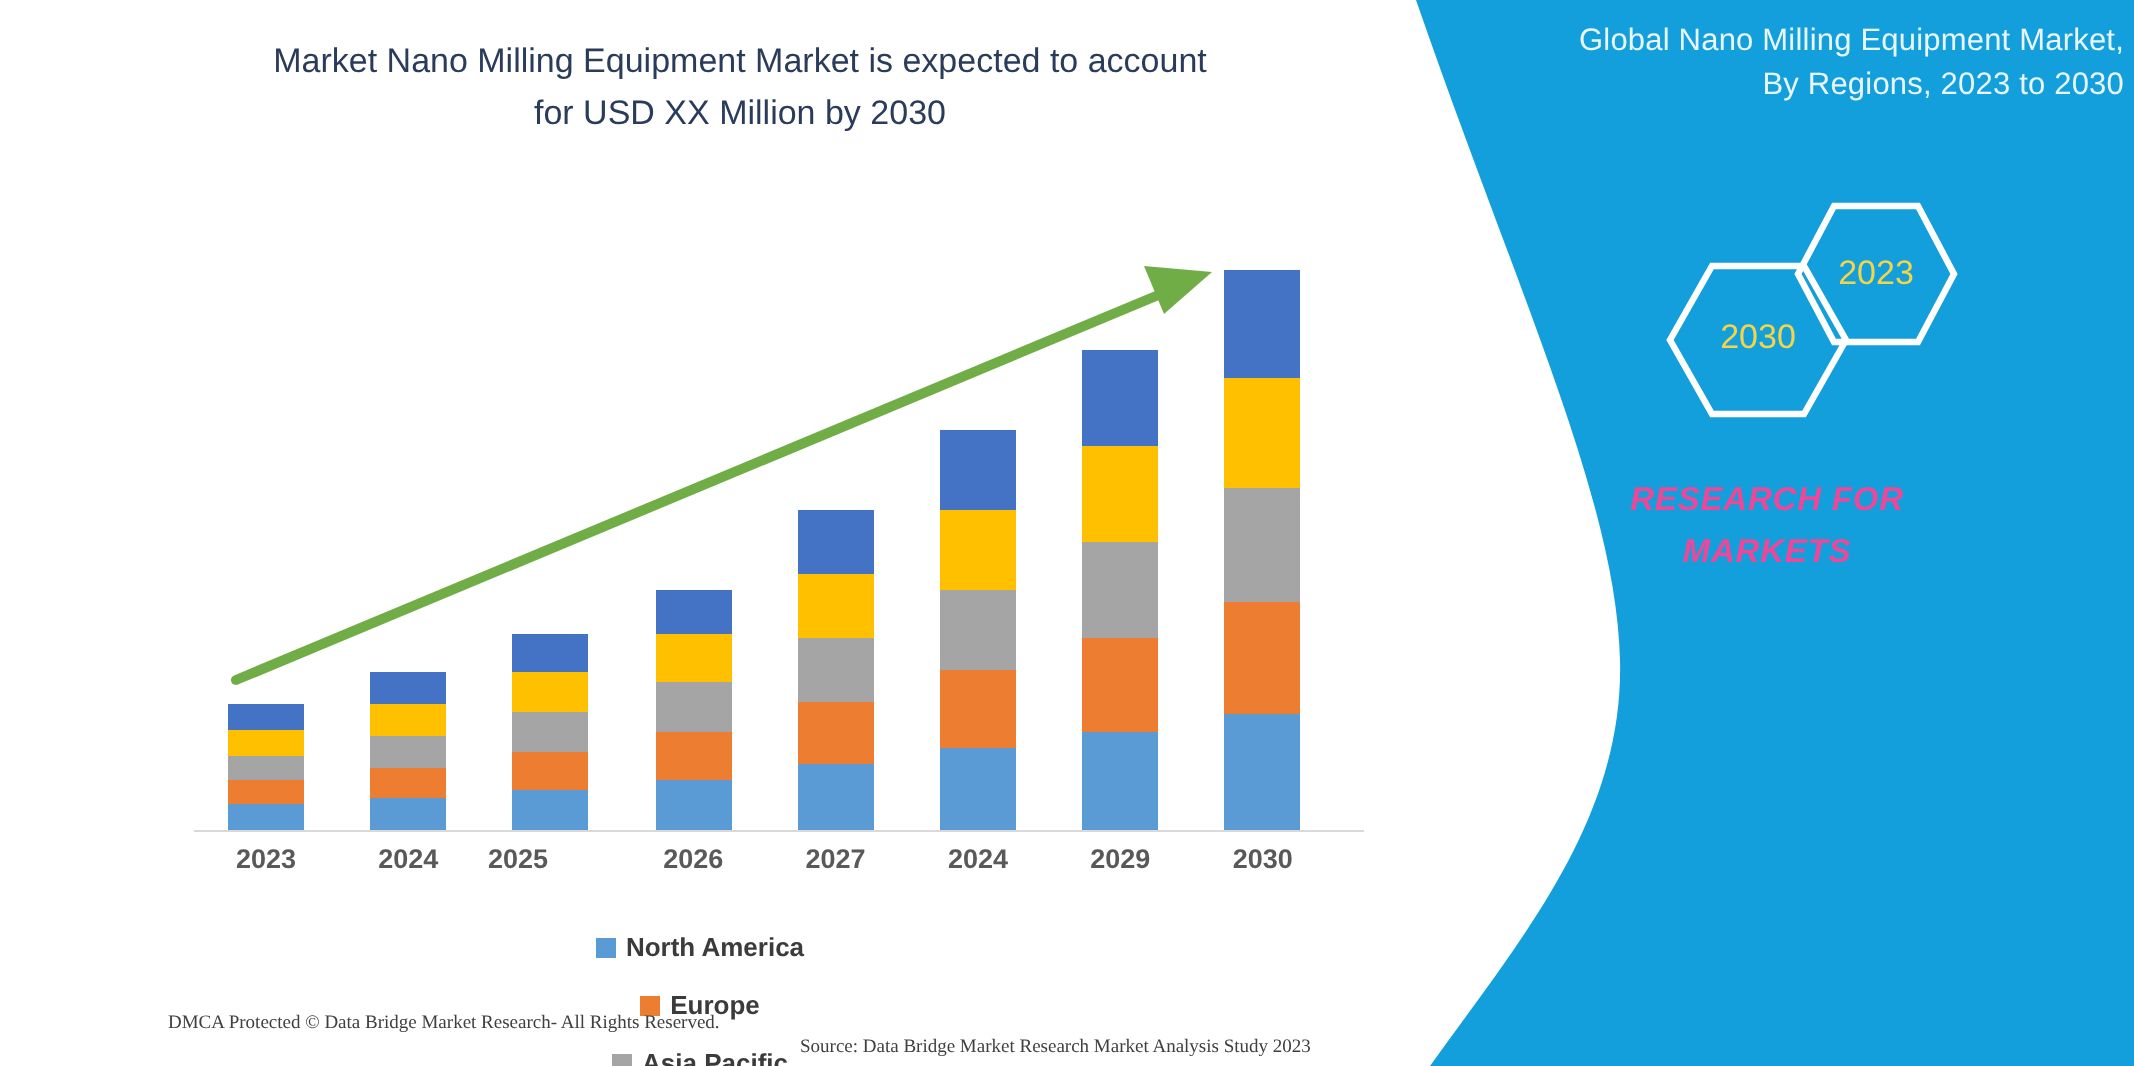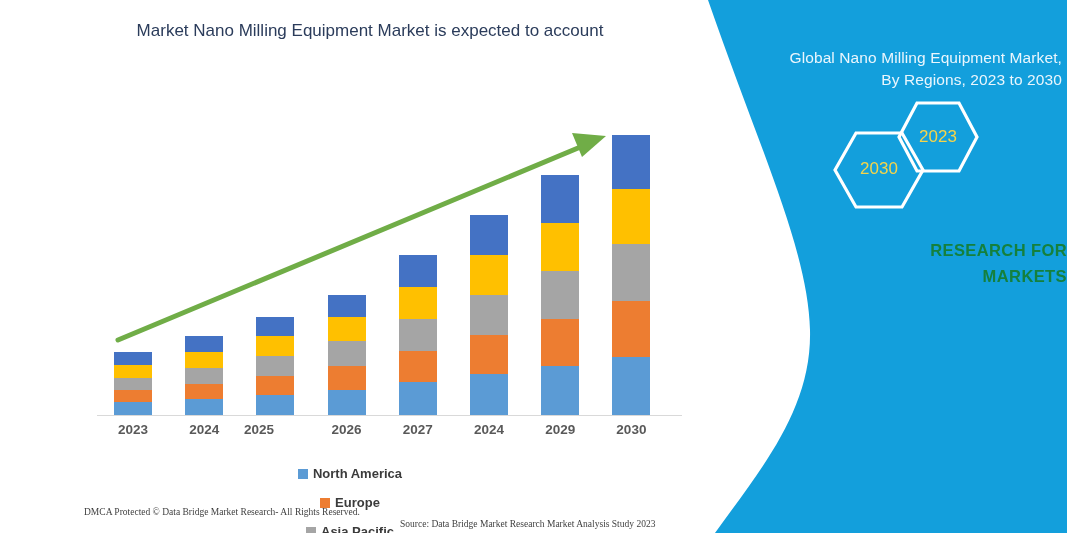--- a/index.html
+++ b/index.html
@@ -27,7 +27,6 @@
     line-height: 1.45;
     font-family: "Liberation Sans", sans-serif;
     letter-spacing: .1px;
-    margin-top: 37px;
   }
   .hexgroup { position: absolute; left: 120px; top: 100px; width: 200px; height: 120px; }
   .hex { position: absolute; }

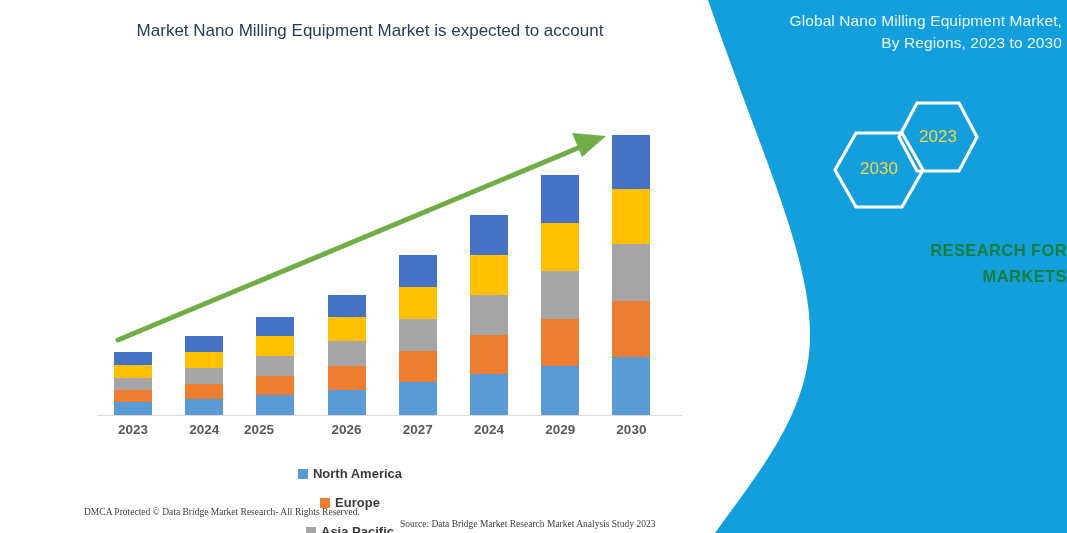--- a/index.html
+++ b/index.html
@@ -131,6 +131,7 @@
 
   <div class="chart-title">
     <span>Market Nano Milling Equipment Market is expected to account</span><br>
+    <span>for USD XX Million by 2030</span>
   </div>
 
   <div class="plot">

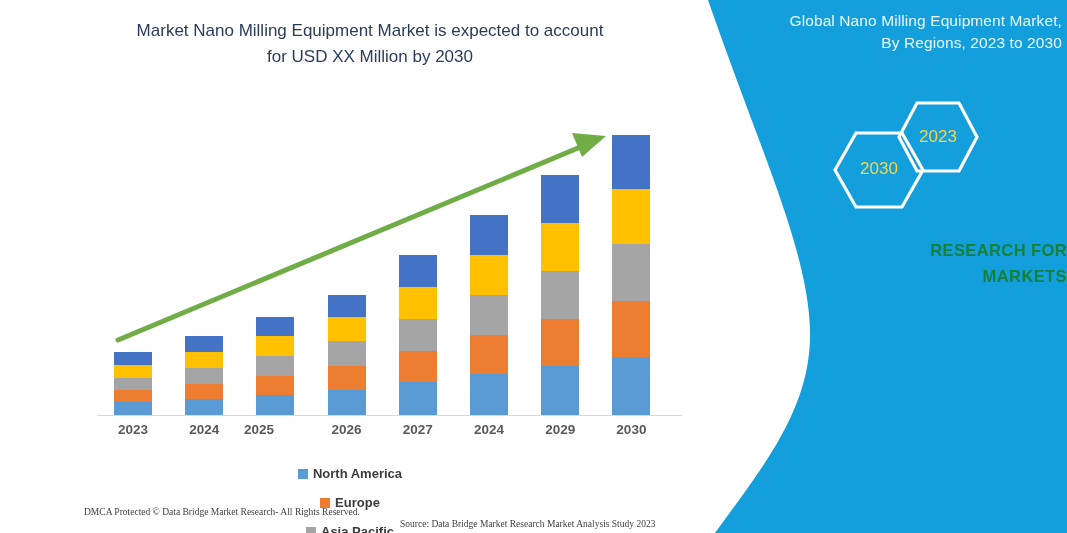--- a/index.html
+++ b/index.html
@@ -36,9 +36,10 @@
   }
   .brand {
     position: absolute; left: 0; top: 238px; width: 367px;
-    text-align: right; color: #15803d;
+    text-align: center; color: #ec4899;
     font-size: 16.5px; font-weight: bold; line-height: 1.55;
     letter-spacing: .4px;
+    font-style: italic;
   }
 
   

